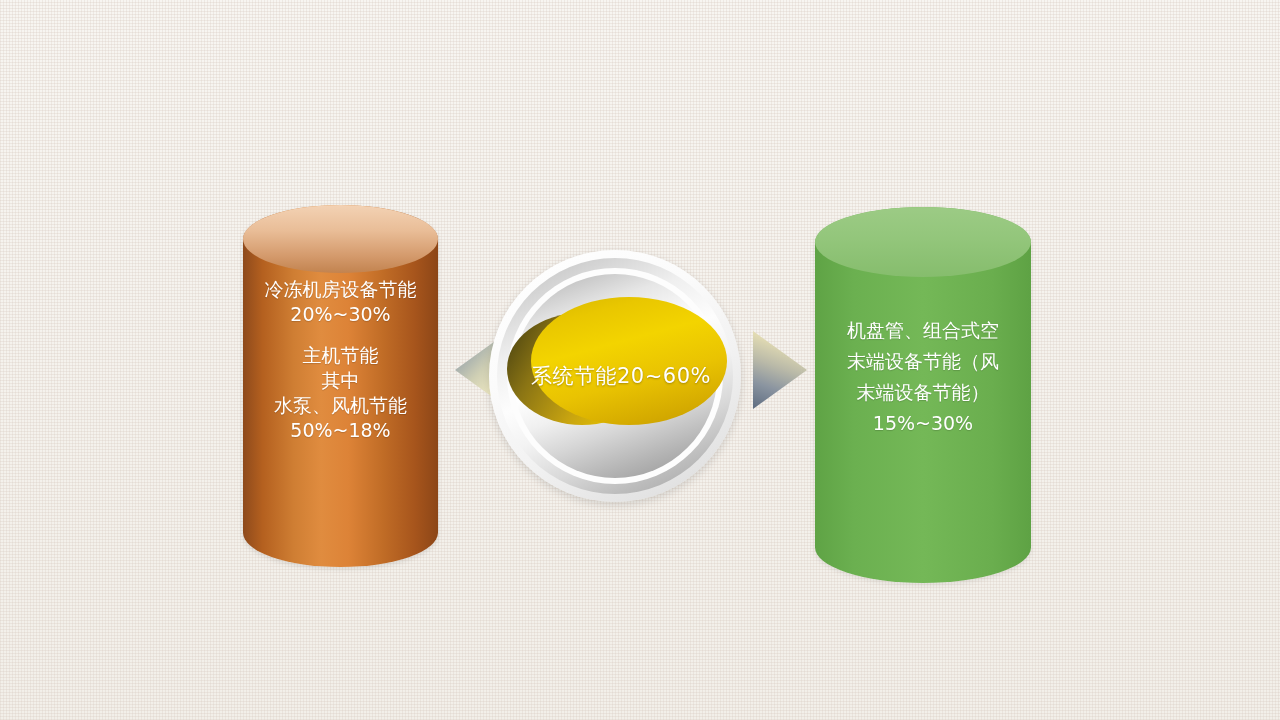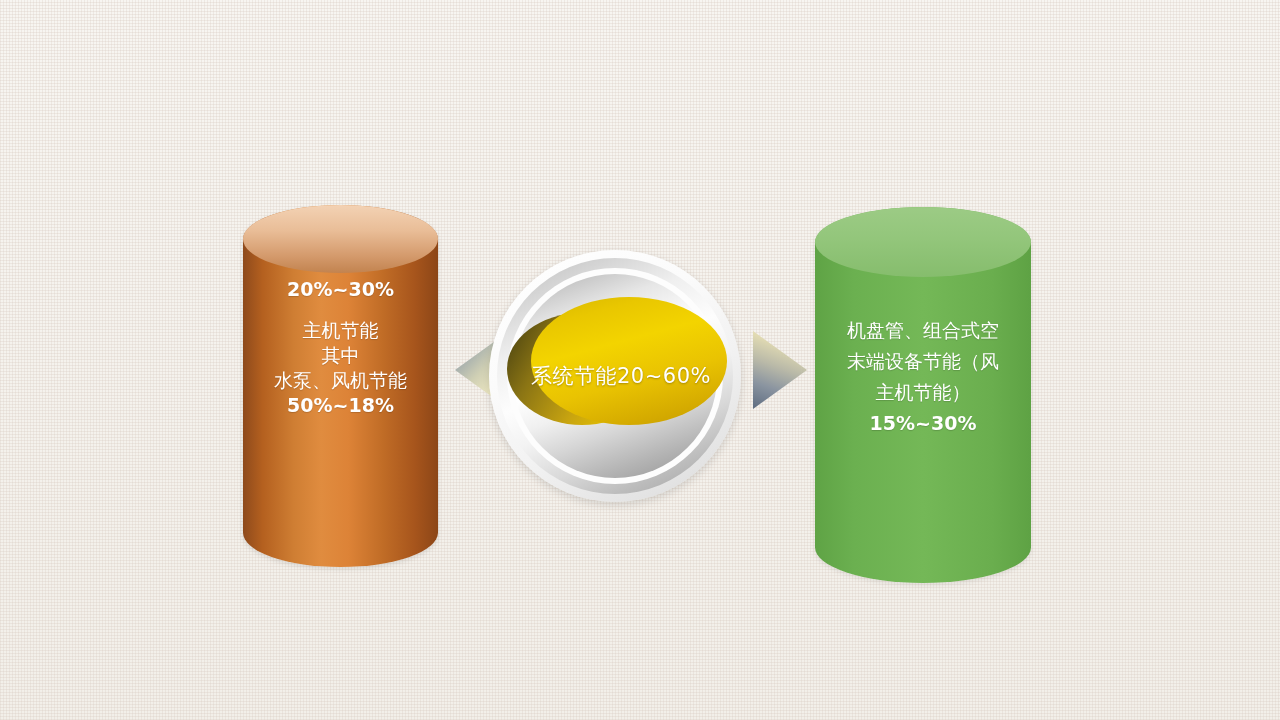--- a/index.html
+++ b/index.html
@@ -298,6 +298,7 @@
     <div class="cyl-body"></div>
     <div class="cyl-top"></div>
     <div class="cyl-text">
+      <span class="line">冷冻机房设备节能</span>
       <span class="line num">20%~30%</span>
       <span class="gap"></span>
       <span class="line">主机节能</span>

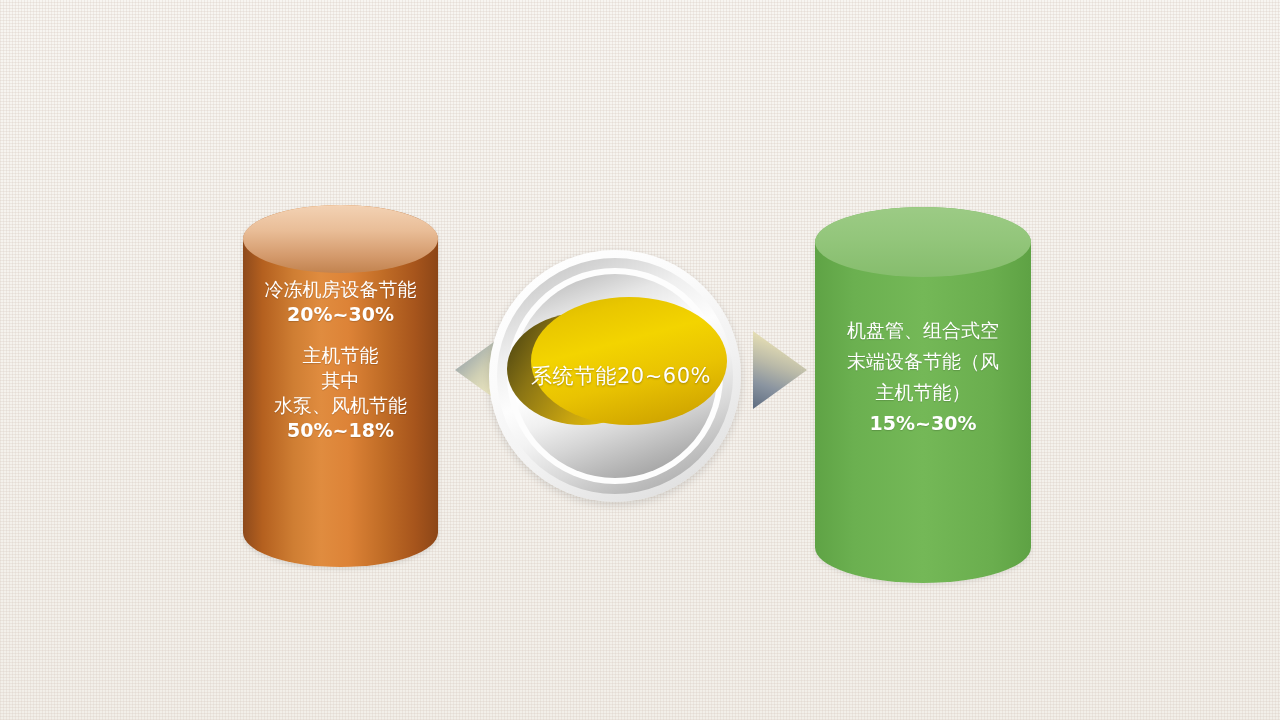--- a/index.html
+++ b/index.html
@@ -170,7 +170,7 @@
   #cylinder-left .cyl-text { top: 72px; }
   #cylinder-right .cyl-text { top: 108px; font-size: 19px; line-height: 31px; }
   .cyl-text .gap { display: block; height: 16px; }
-  .cyl-text .num { font-weight: 700; text-align: center; }
+  .cyl-text .num { font-weight: 400; text-align: center; }
   .cyl-text .line { display: block; }
 
   

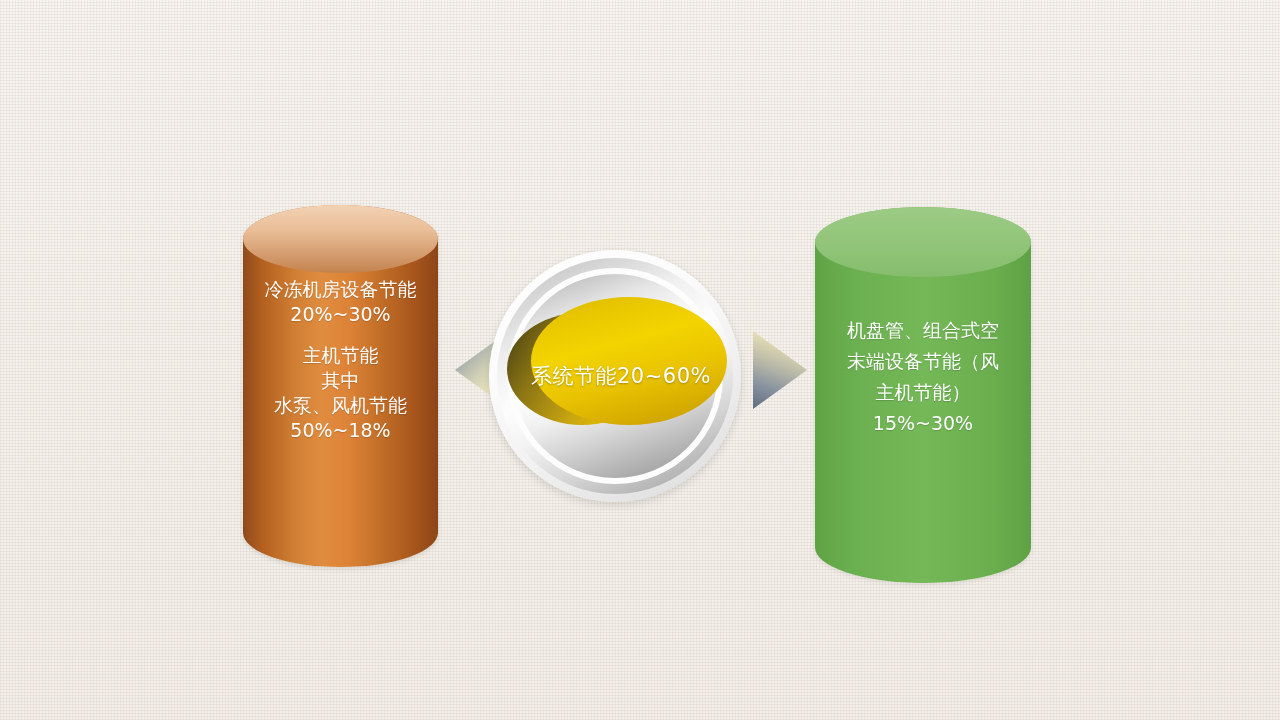--- a/index.html
+++ b/index.html
@@ -327,7 +327,7 @@
     <div class="cyl-text">
       <span class="line">机盘管、组合式空</span>
       <span class="line">末端设备节能（风</span>
-      <span class="line">主机节能）</span>
+      <span class="line">末端设备节能）</span>
       <span class="line num">15%~30%</span>
     </div>
   </div>

